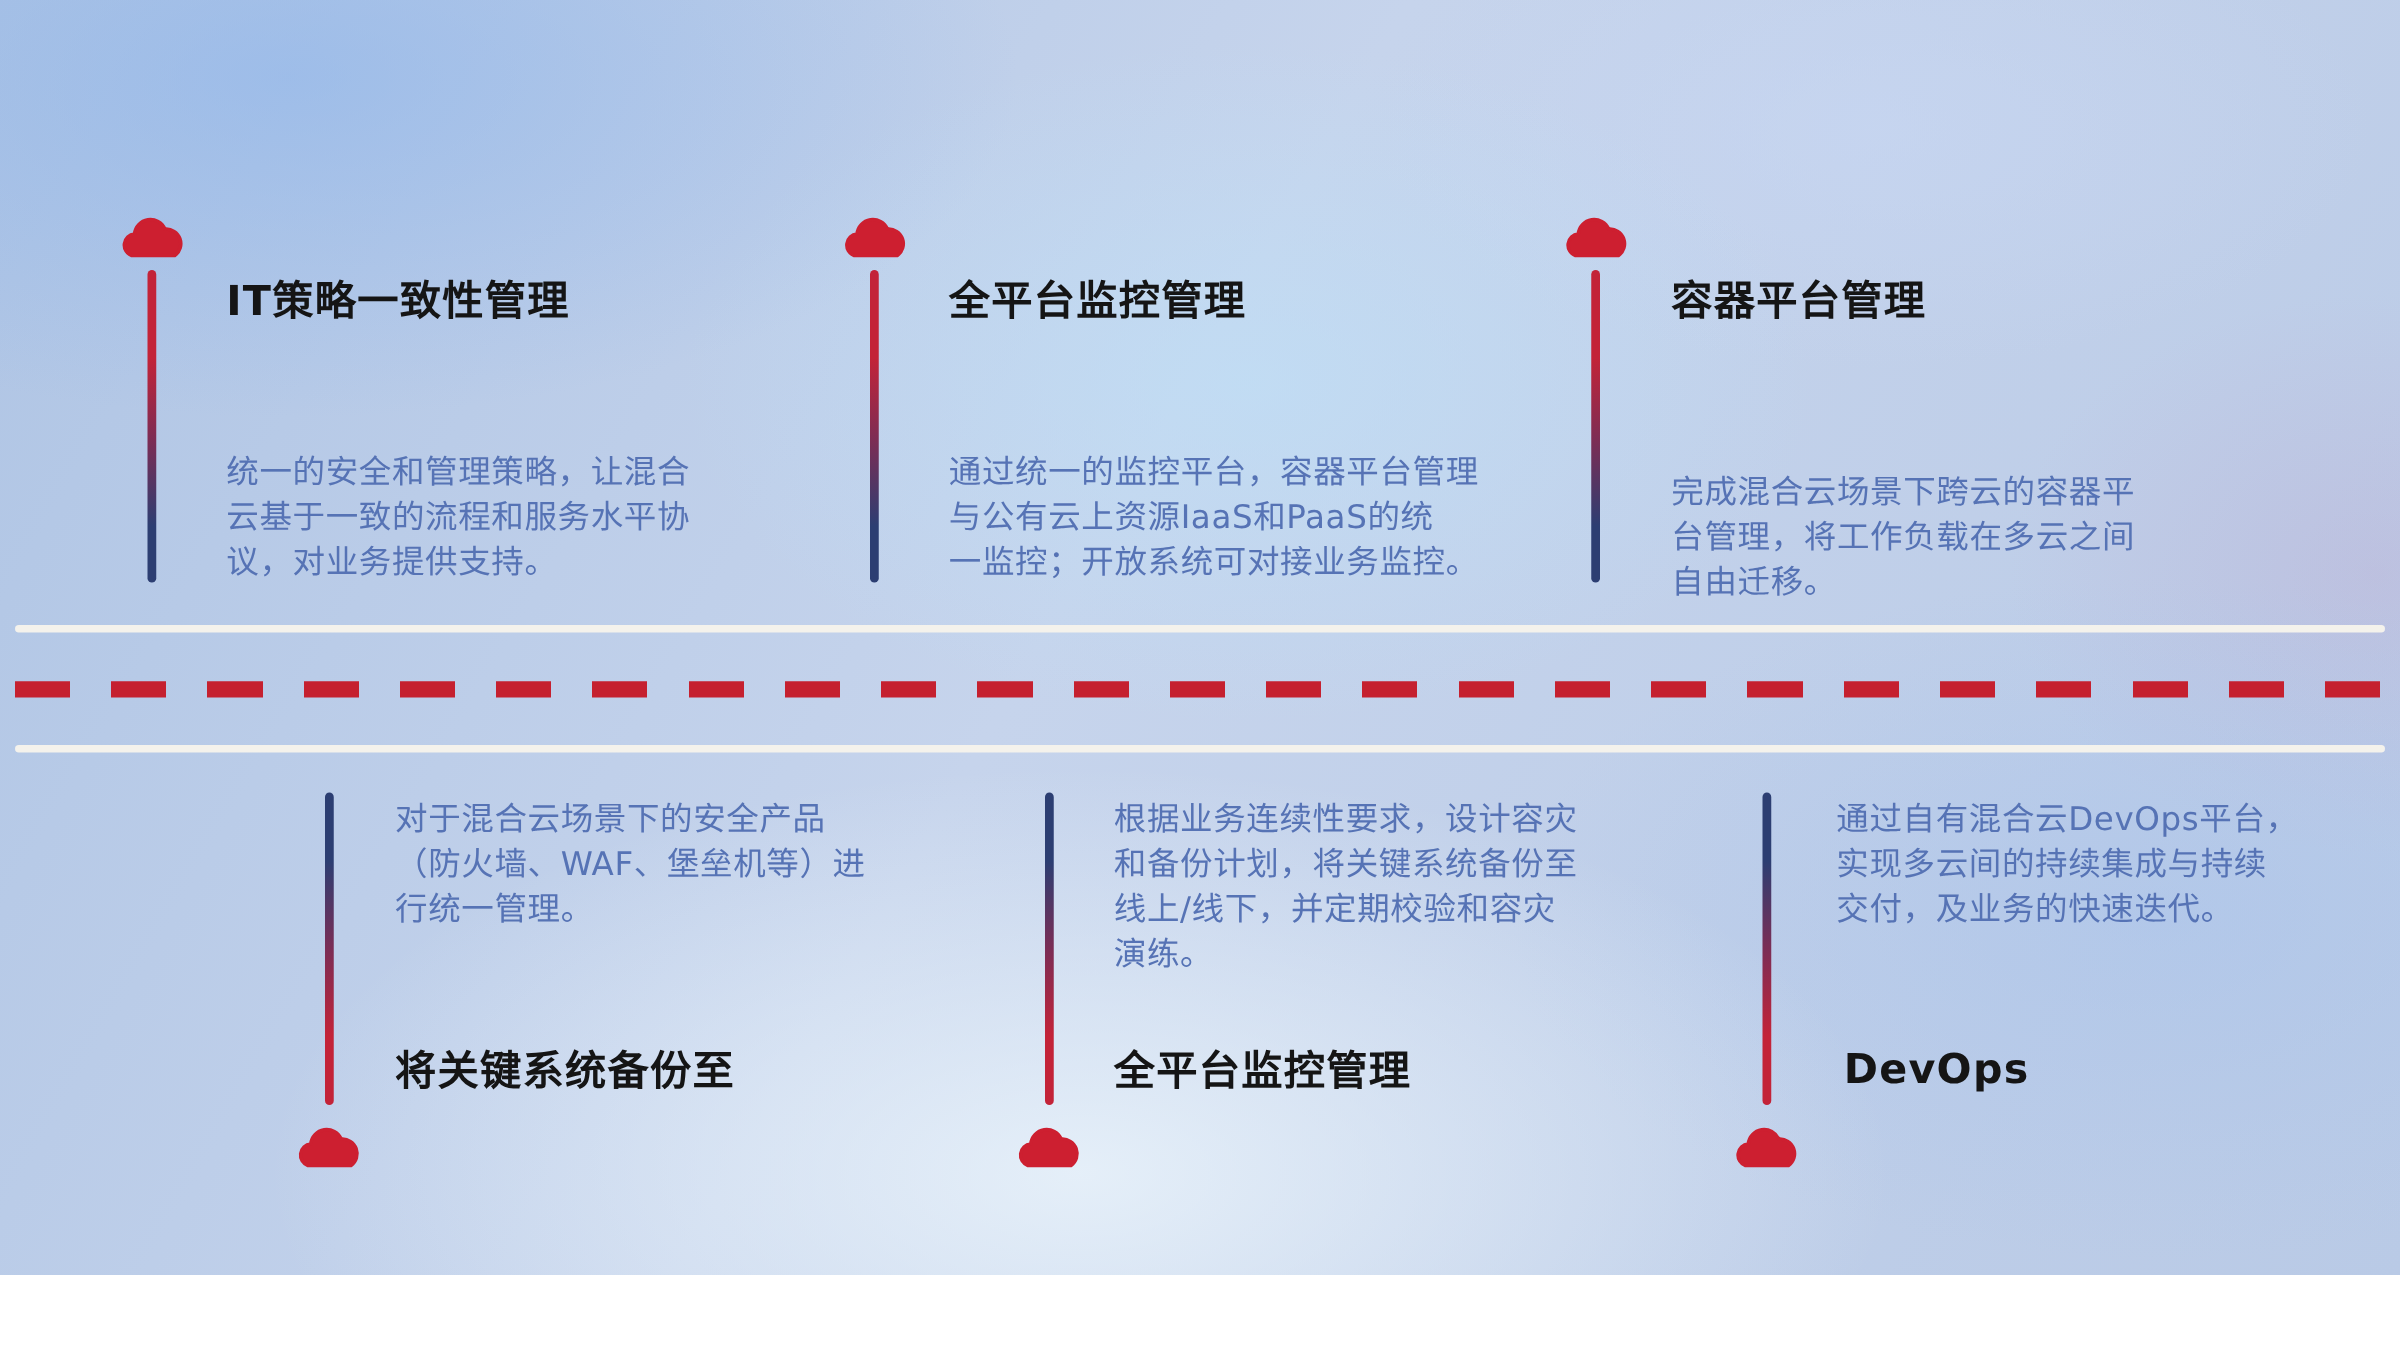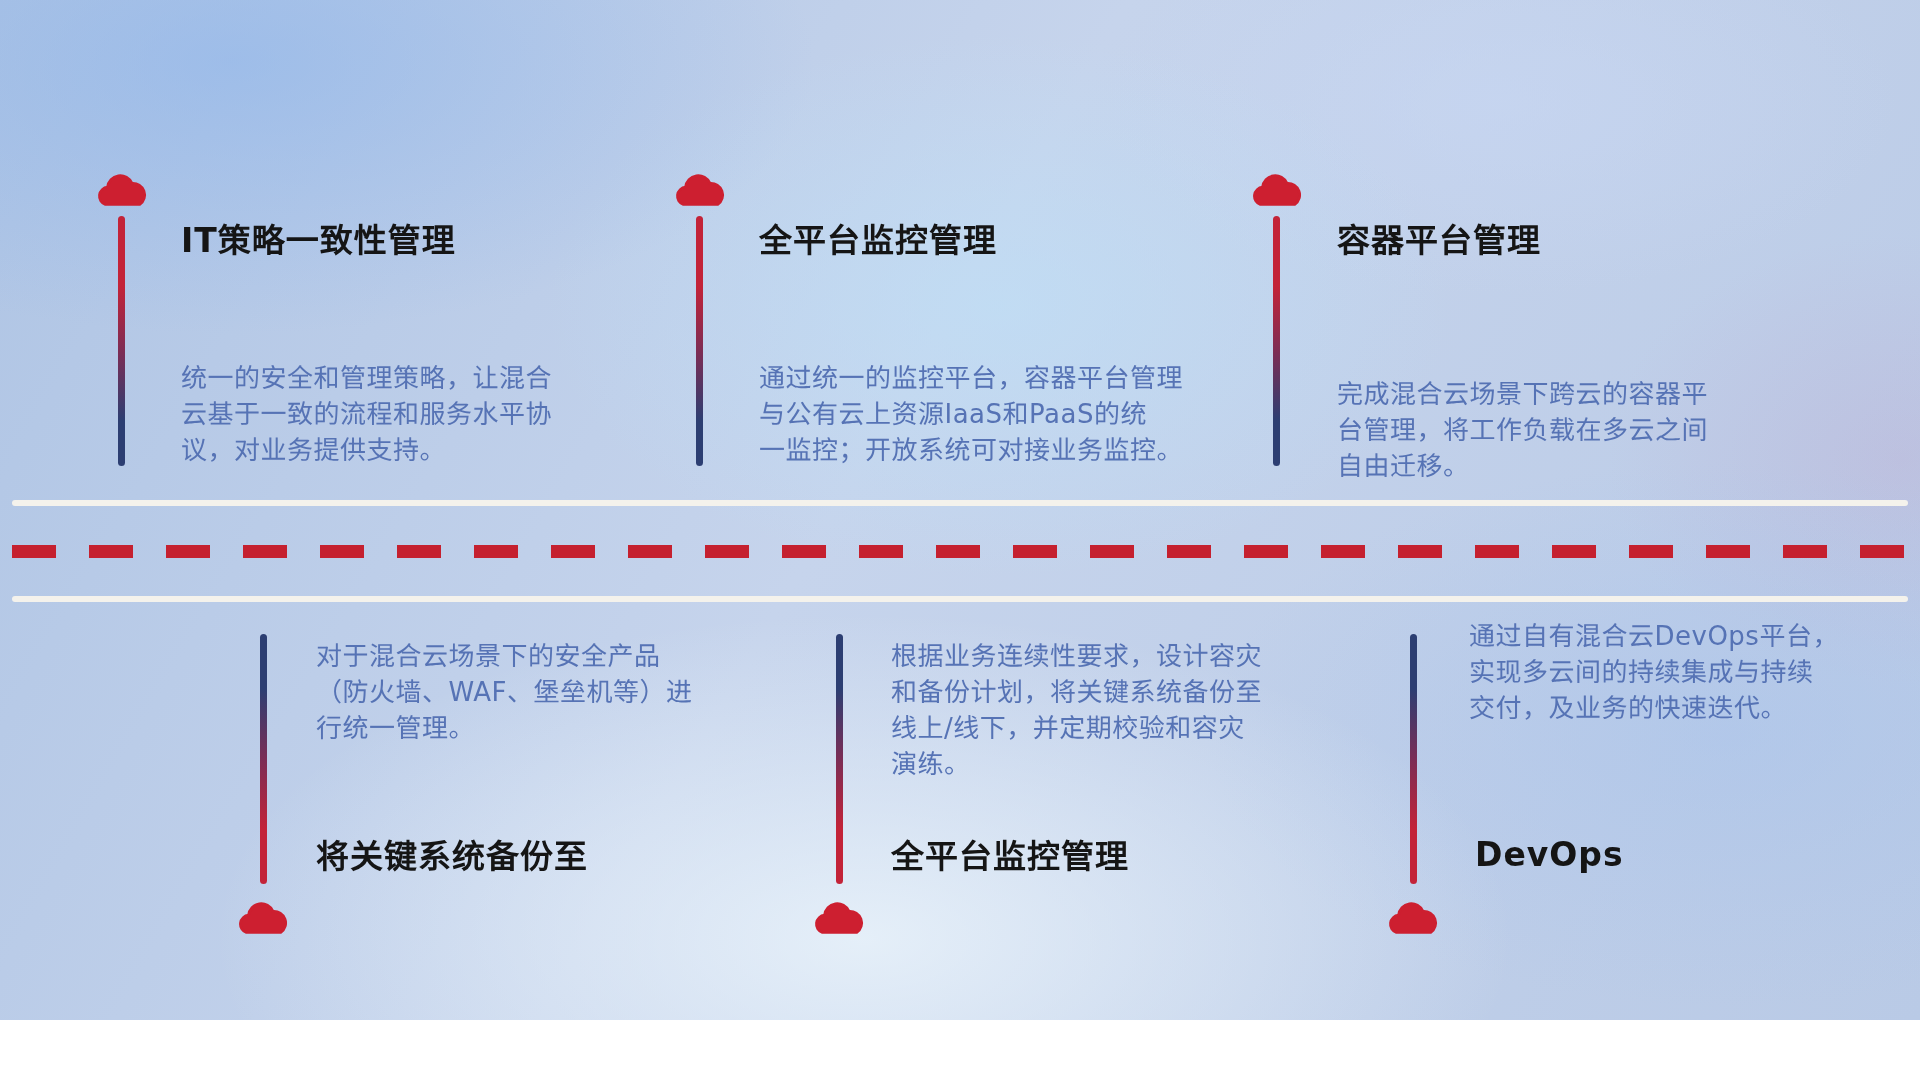--- a/index.html
+++ b/index.html
@@ -111,7 +111,7 @@
     <svg class="cloud" style="left:1385px;top:898px" viewBox="0 0 100 72">
         <path d="M20 62 A16 16 0 0 1 24 31 A23 23 0 0 1 68 24 A21 21 0 0 1 82 62 Z"></path>
       </svg>
-    <p class="desc" style="left:1469px;top:618px">通过自有混合云DevOps平台，
+    <p class="desc" style="left:1469px;top:638px">通过自有混合云DevOps平台，
 实现多云间的持续集成与持续
 交付，及业务的快速迭代。</p>
     <h2 class="title" style="left:1475px;top:836px">DevOps</h2>

